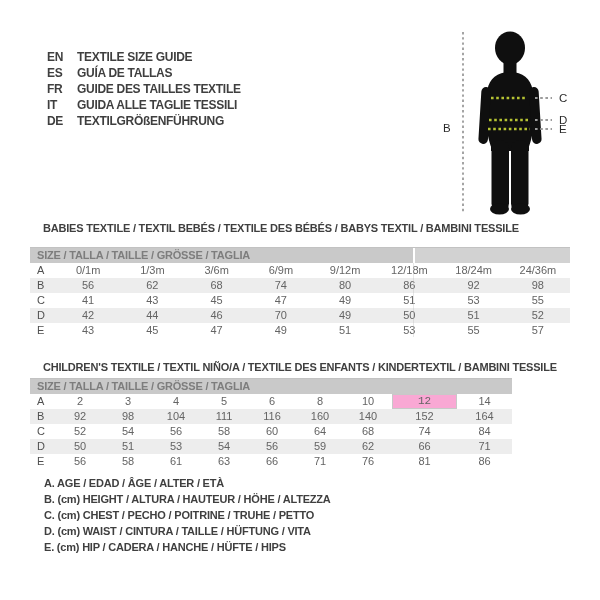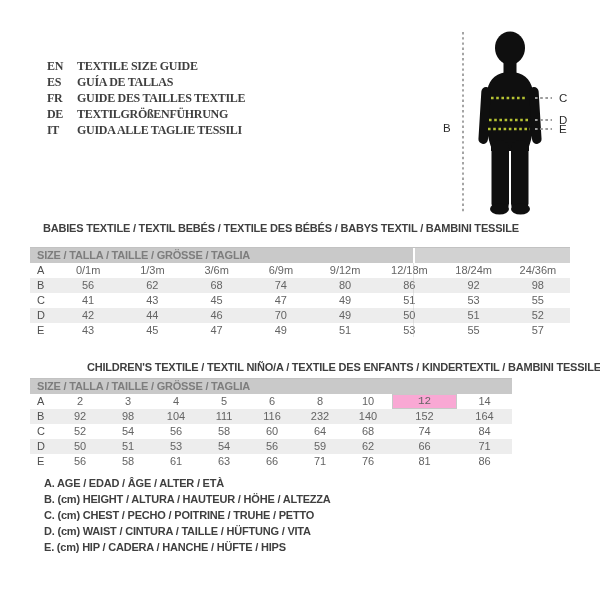--- a/index.html
+++ b/index.html
@@ -23,7 +23,7 @@
     font-family:"Liberation Sans","DejaVu Sans",sans-serif;overflow:hidden;
   }
   
-  .lang-list{position:absolute;left:47px;top:58px;font-family:Liberation Serif, serif;}
+  .lang-list{position:absolute;left:47px;top:49px;}
   .lang-row{display:flex;line-height:16px;font-size:12px;font-weight:700;
     letter-spacing:-0.3px;color:var(--text_dark);}
   .lang-row .code{display:inline-block;width:30px;}

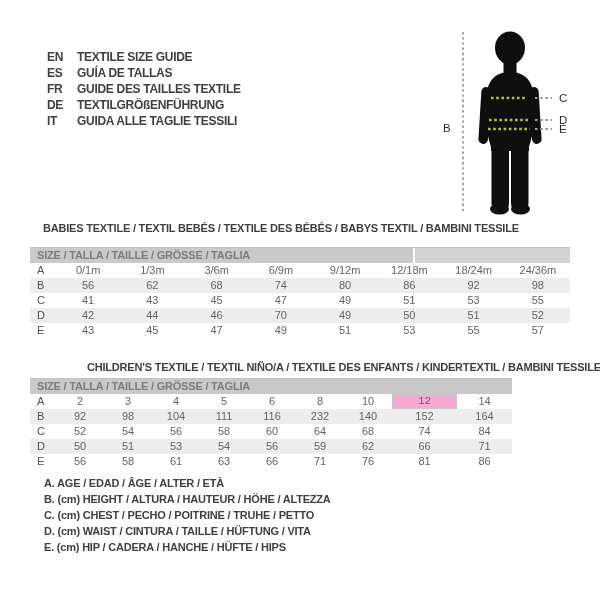--- a/index.html
+++ b/index.html
@@ -80,12 +80,12 @@
         <span>GUIDE DES TAILLES TEXTILE</span>
       </div>
       <div class="lang-row">
+        <span class="code">IT</span>
+        <span>GUIDA ALLE TAGLIE TESSILI</span>
+      </div>
+      <div class="lang-row">
         <span class="code">DE</span>
         <span>TEXTILGRÖßENFÜHRUNG</span>
-      </div>
-      <div class="lang-row">
-        <span class="code">IT</span>
-        <span>GUIDA ALLE TAGLIE TESSILI</span>
       </div>
     </div>
 

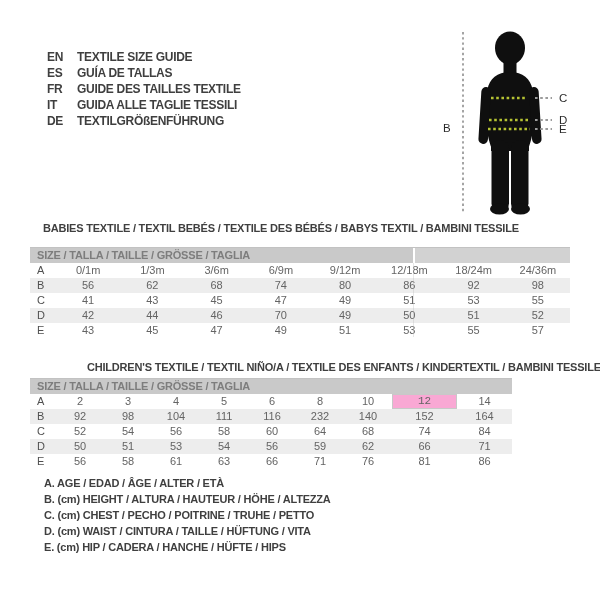--- a/index.html
+++ b/index.html
@@ -35,7 +35,7 @@
   .section-title{position:absolute;left:43px;font-size:11px;font-weight:700;
     letter-spacing:-0.2px;color:var(--text_dark);white-space:nowrap;text-align:center;}
   #babies-title{top:222px;}
-  #children-title{top:361px;margin-left:44px;}
+  #children-title{top:361px;}
   
   .size-table{position:absolute;border-collapse:collapse;table-layout:fixed;}
   #babies-table{left:30px;top:247px;width:540px;}

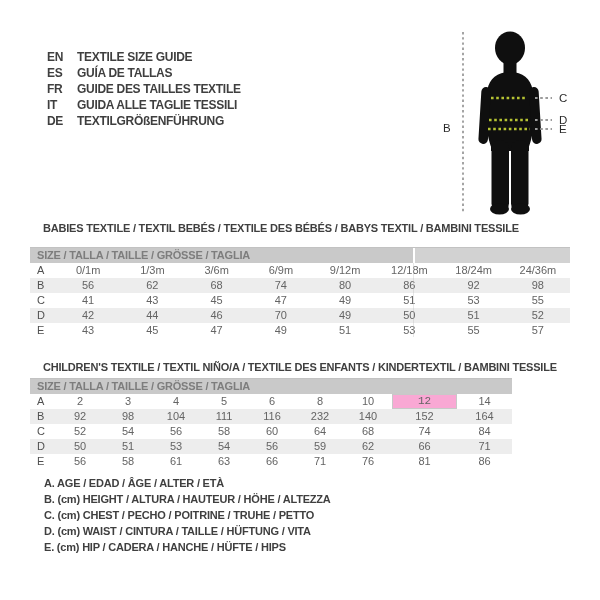--- a/index.html
+++ b/index.html
@@ -238,7 +238,7 @@
           <td>104</td>
           <td>111</td>
           <td>116</td>
-          <td>232</td>
+          <td>160</td>
           <td>140</td>
           <td>152</td>
           <td>164</td>

